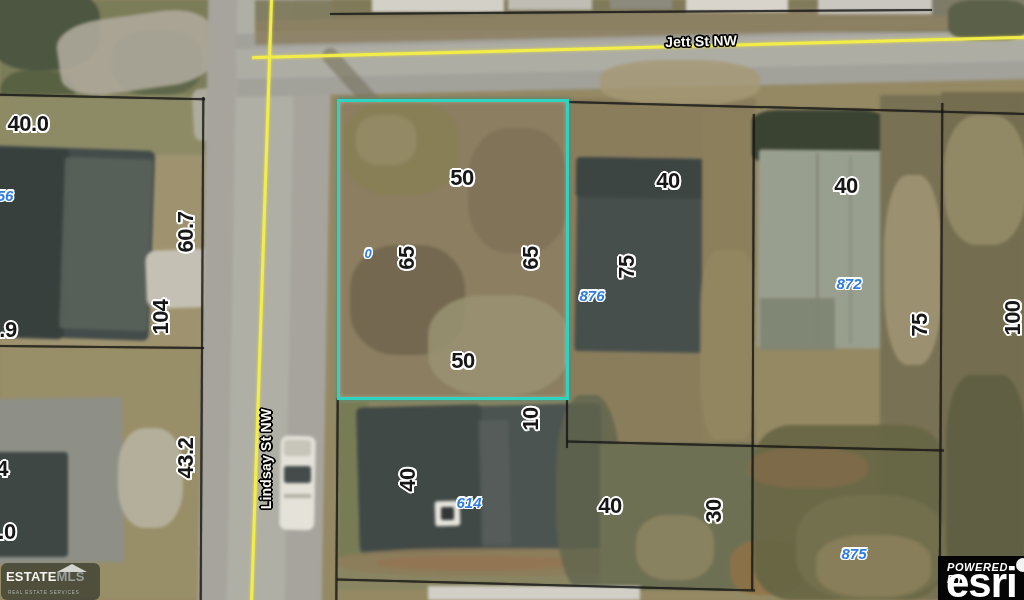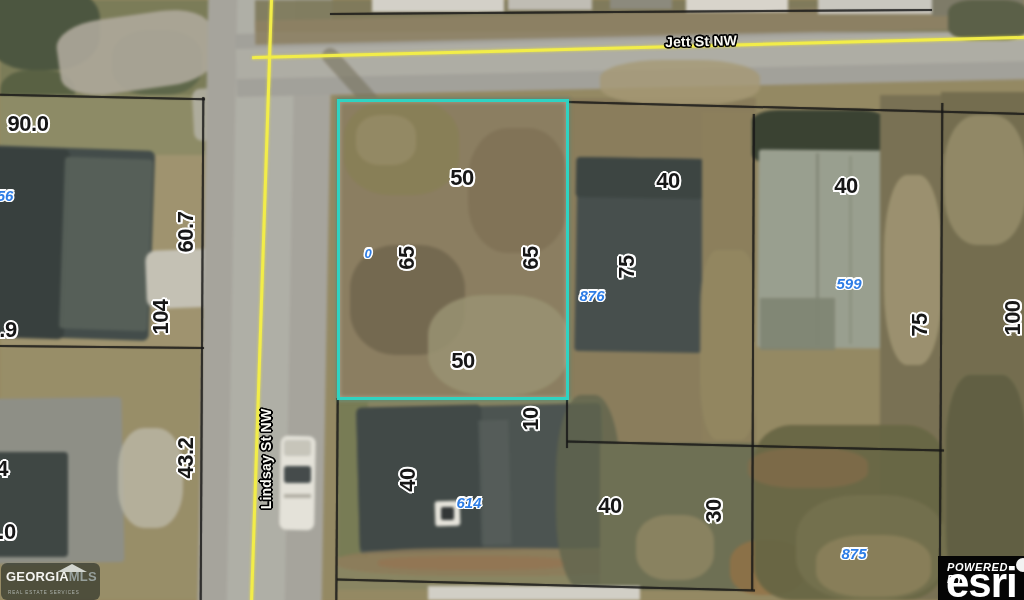--- a/index.html
+++ b/index.html
@@ -133,7 +133,7 @@
   <div class="layer labels" id="labels">
       <div class="label street" style="left: 701px; top: 41px; transform: translate(-50%, -50%) rotate(-1.5deg);">Jett St NW</div>
       <div class="label street" style="left: 266px; top: 459px; transform: translate(-50%, -50%) rotate(-90deg);">Lindsay St NW</div>
-      <div class="label dim" style="left: 28px; top: 124px; transform: translate(-50%, -50%) rotate(0deg);">90.0</div>
+      <div class="label dim" style="left: 28px; top: 124px; transform: translate(-50%, -50%) rotate(0deg);">40.0</div>
       <div class="label pid" style="left: 5px; top: 195px; transform: translate(-50%, -50%) rotate(0deg);">56</div>
       <div class="label dim" style="left: 186px; top: 232px; transform: translate(-50%, -50%) rotate(-90deg);">60.7</div>
       <div class="label dim" style="left: 161px; top: 317px; transform: translate(-50%, -50%) rotate(-90deg);">104</div>

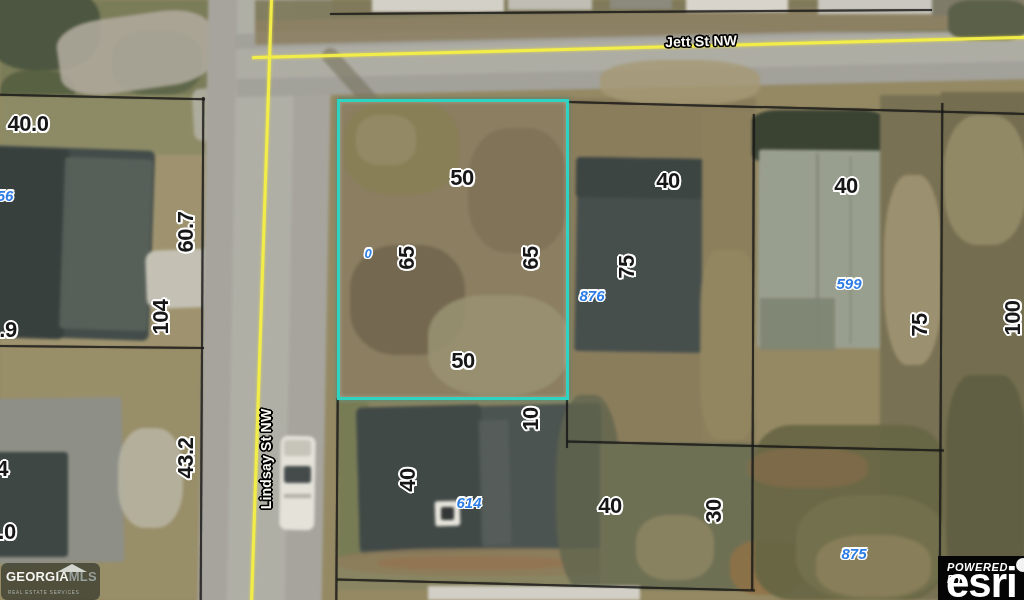--- a/index.html
+++ b/index.html
@@ -151,7 +151,7 @@
       <div class="label dim" style="left: 627px; top: 267px; transform: translate(-50%, -50%) rotate(-90deg);">75</div>
       <div class="label pid" style="left: 592px; top: 295px; transform: translate(-50%, -50%) rotate(0deg);">876</div>
       <div class="label dim" style="left: 846px; top: 186px; transform: translate(-50%, -50%) rotate(0deg);">40</div>
-      <div class="label pid" style="left: 849px; top: 283px; transform: translate(-50%, -50%) rotate(0deg);">599</div>
+      <div class="label pid" style="left: 849px; top: 283px; transform: translate(-50%, -50%) rotate(0deg);">872</div>
       <div class="label dim" style="left: 920px; top: 325px; transform: translate(-50%, -50%) rotate(-90deg);">75</div>
       <div class="label dim" style="left: 1013px; top: 318px; transform: translate(-50%, -50%) rotate(-90deg);">100</div>
       <div class="label dim" style="left: 408px; top: 480px; transform: translate(-50%, -50%) rotate(-90deg);">40</div>

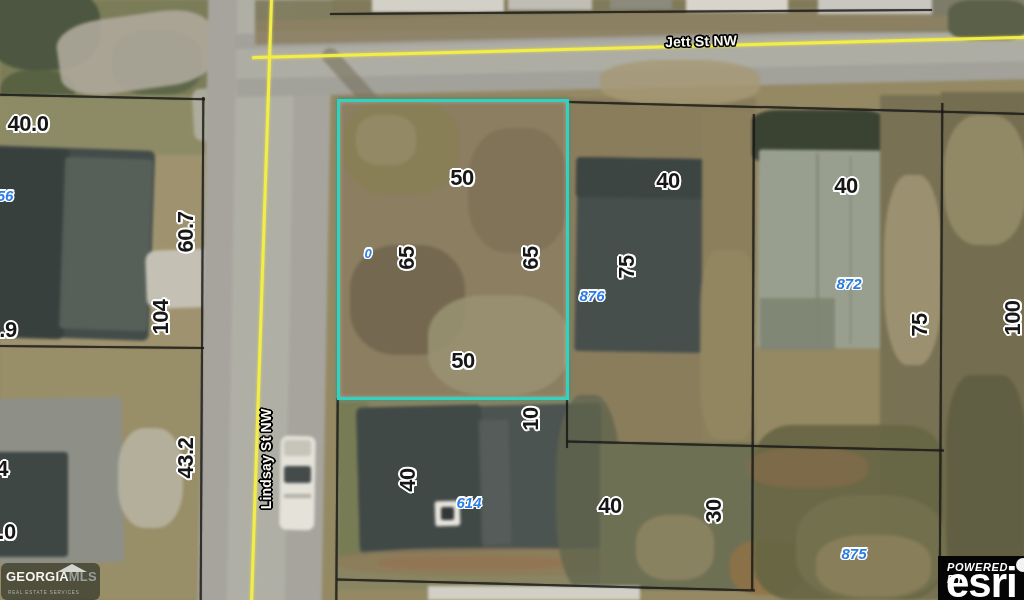--- a/index.html
+++ b/index.html
@@ -163,7 +163,7 @@
 
   <div class="wm-gmls">
     <div class="gm-roof"></div>
-    <div class="gm-row"><span class="gm-a">GEORGIA</span><span class="gm-b">MLS</span></div>
+    <div class="gm-row"><span class="gm-a">ESTATE</span><span class="gm-b">MLS</span></div>
     <div class="gm-tag">REAL ESTATE SERVICES</div>
   </div>
 

